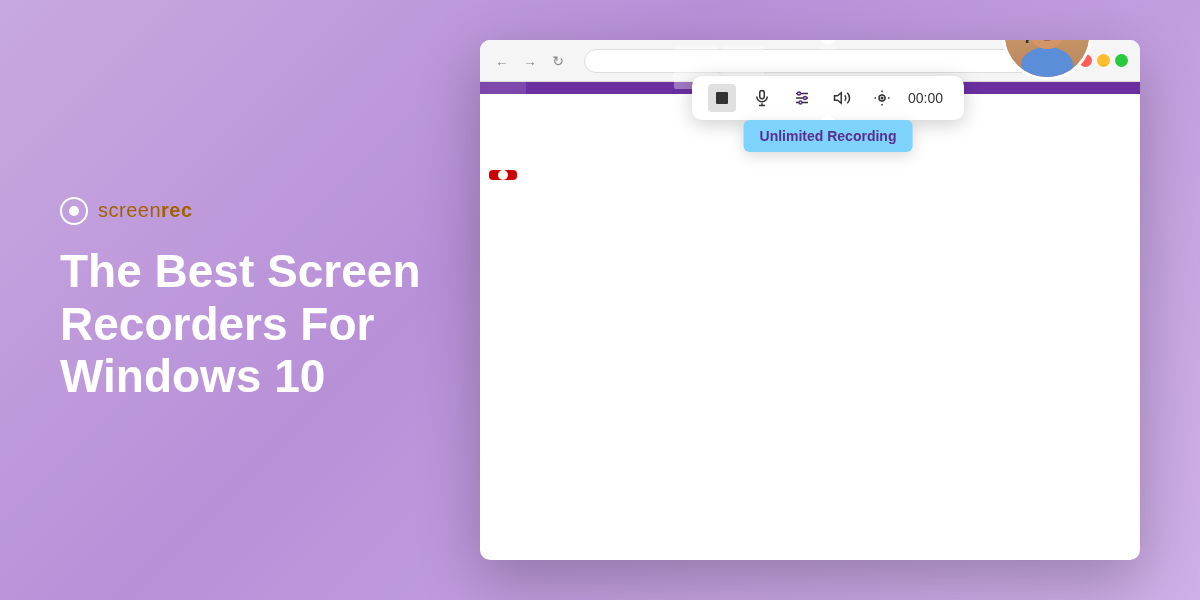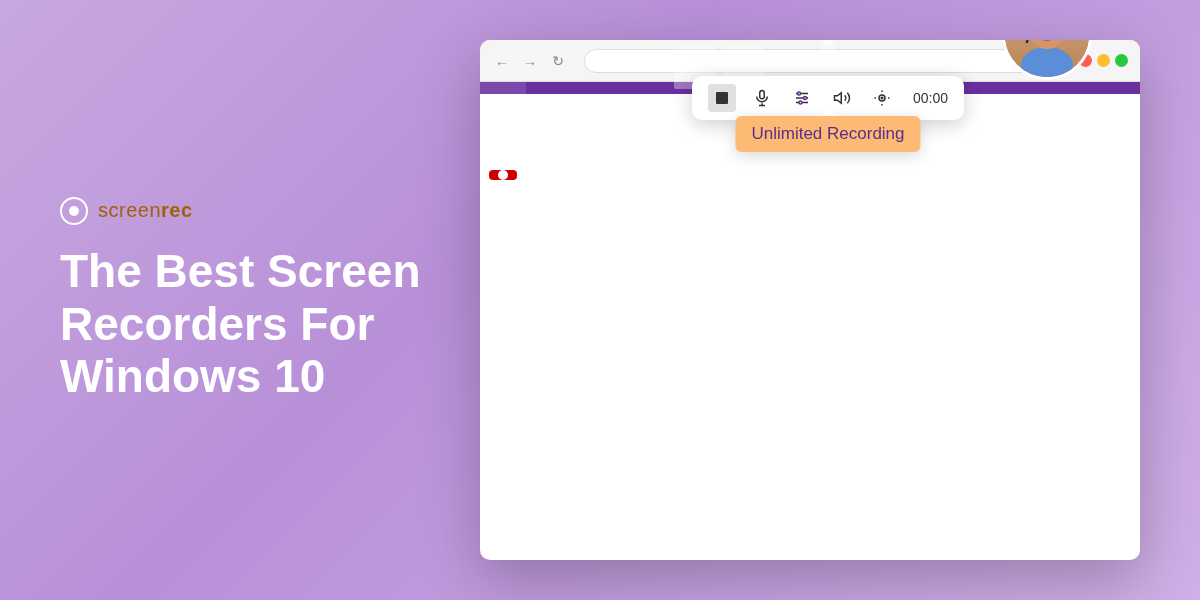--- a/index.html
+++ b/index.html
@@ -345,7 +345,6 @@
     .browser-content-wrapper {
       position: relative;
       flex: 1;
-      text-align: right;
     }
   </style>
 </head>

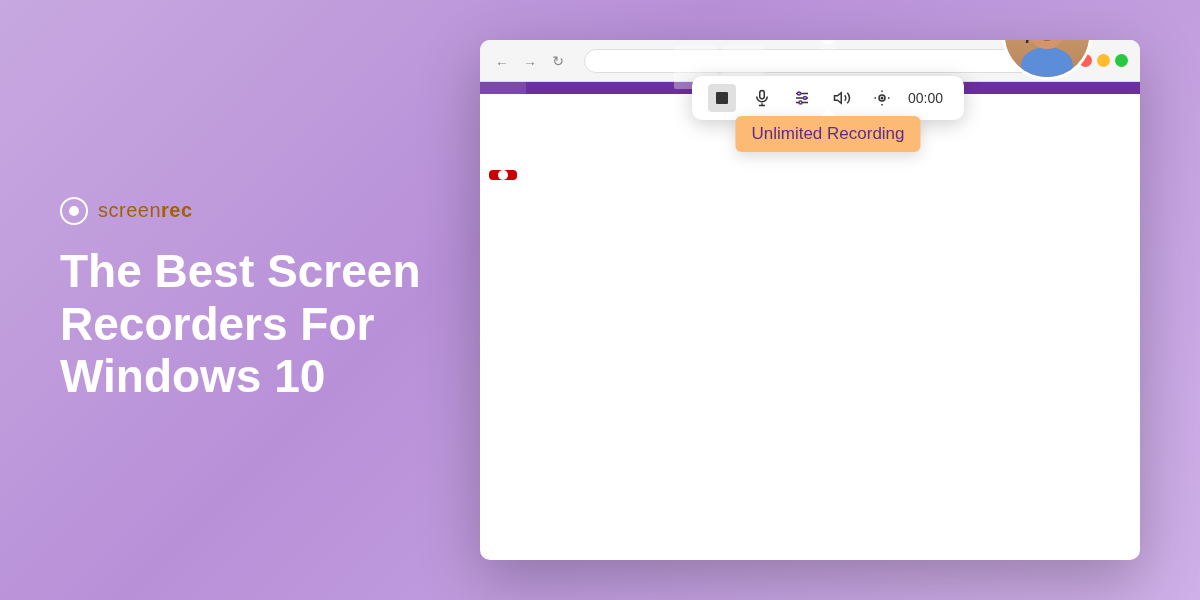--- a/index.html
+++ b/index.html
@@ -319,10 +319,10 @@
       bottom: -52px;
       left: 50%;
       transform: translateX(-50%);
-      background: #fdba74;
+      background: #7dd3fc;
       color: #5b2d8e;
-      font-size: 17px;
-      font-weight: 400;
+      font-size: 14px;
+      font-weight: 700;
       padding: 8px 16px;
       border-radius: 6px;
       box-shadow: 0 4px 15px rgba(0,0,0,0.15);

